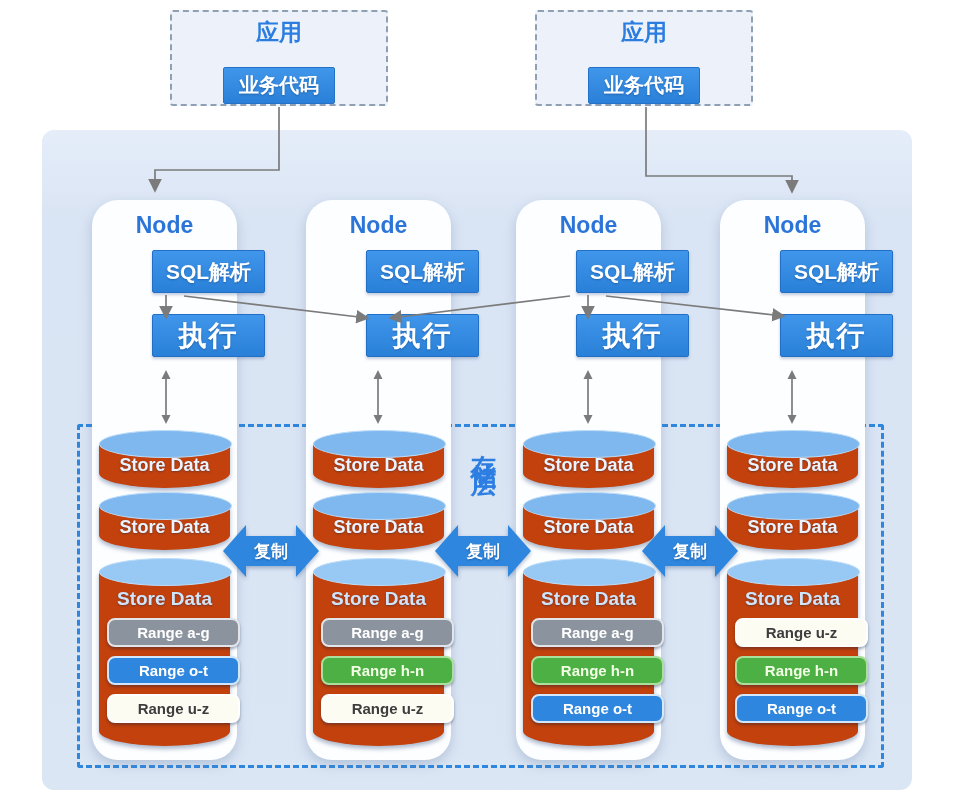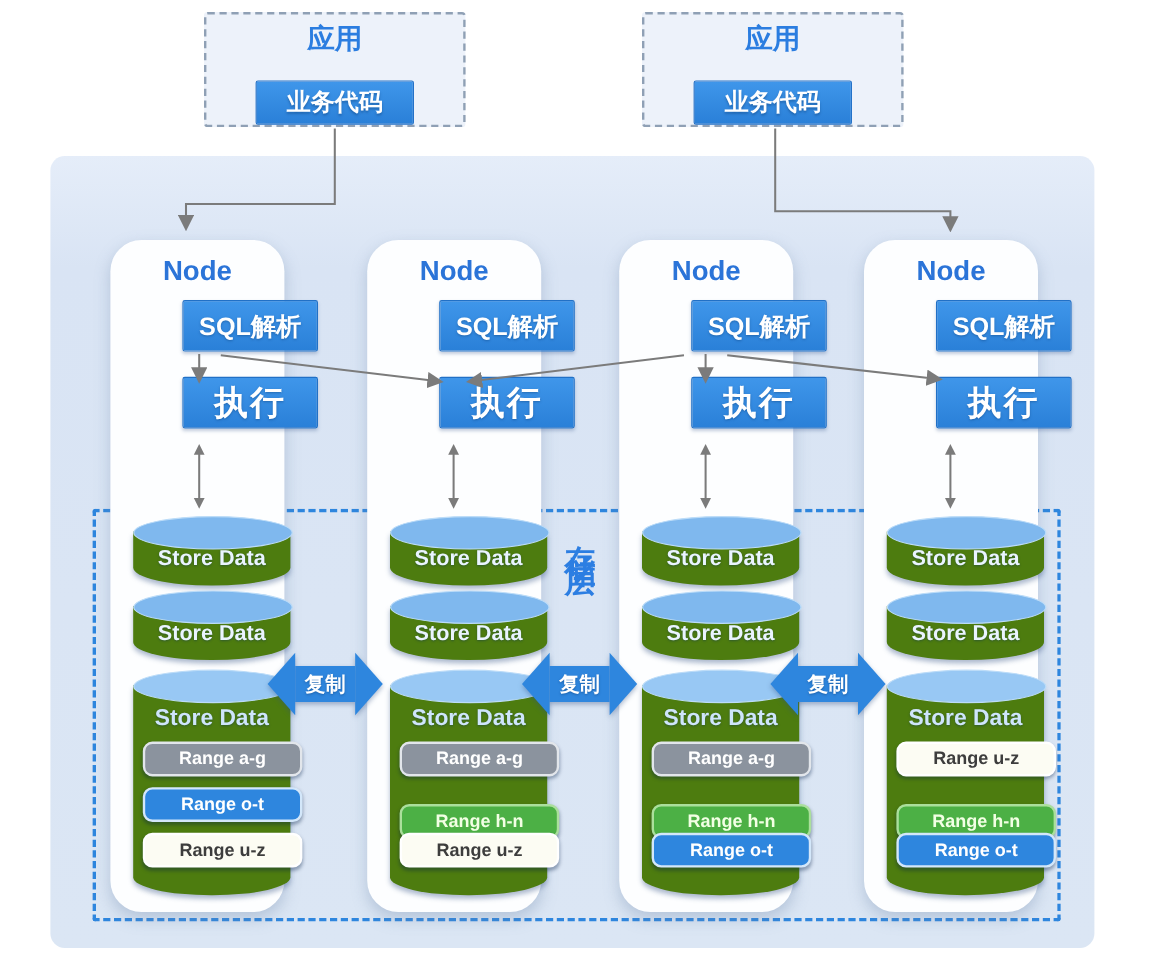--- a/index.html
+++ b/index.html
@@ -18,7 +18,7 @@
   }
   .app-title { margin-top:5px; font-size:23px; font-weight:bold; color:#2b7de0;font-family:Liberation Serif, serif; }
   .app-btn {
-    margin-top:19px; width:132px; height:44px;
+    margin-top:19px; width:112px; height:44px;
     background:linear-gradient(180deg,#3f96ea,#2a80d8);
     border:1px solid #2472c8; border-radius:2px;
     color:#fff; font-size:20px; font-weight:bold;

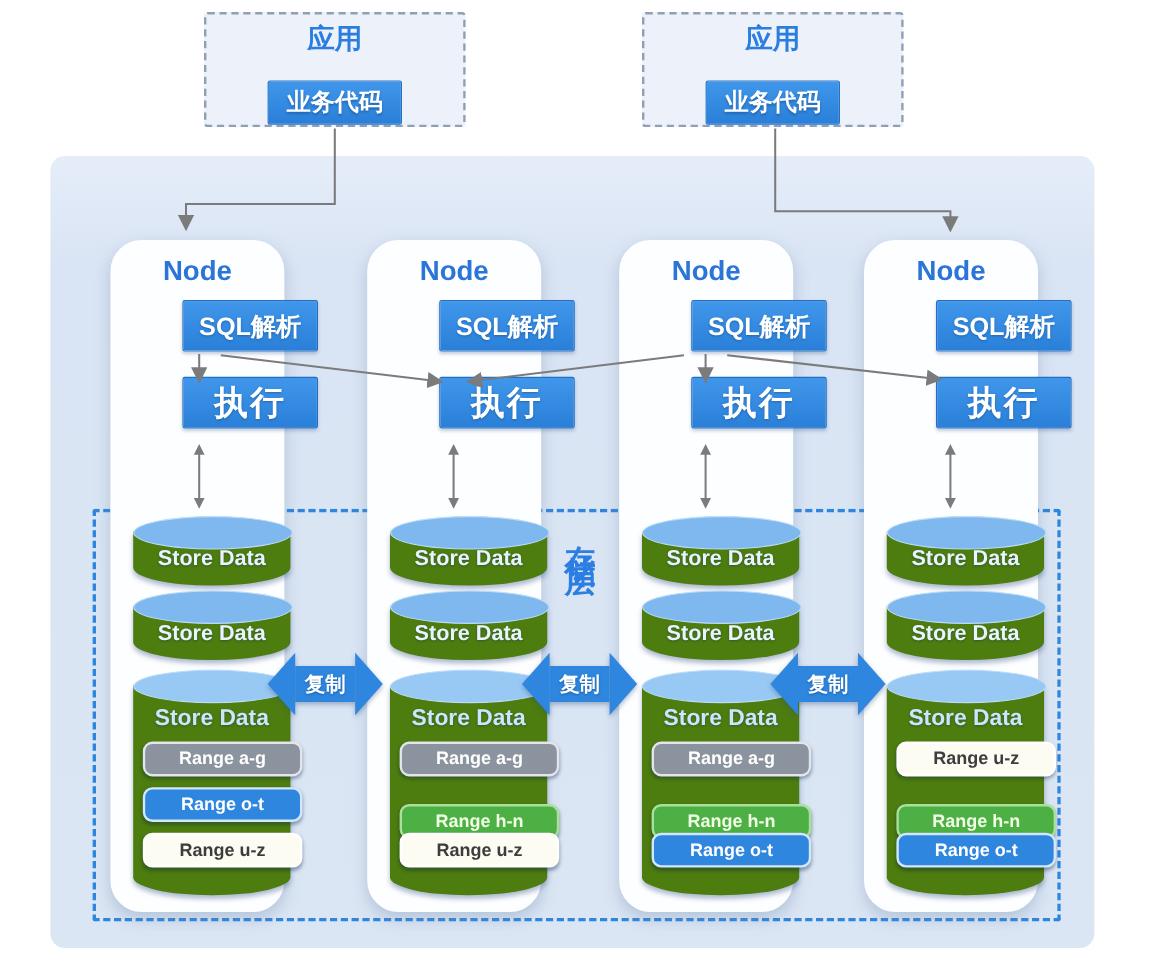--- a/index.html
+++ b/index.html
@@ -73,7 +73,7 @@
 
   
   .cyl {
-    position:absolute; left:19px; width:131px; background:#4d7c0f;
+    position:absolute; left:7px; width:131px; background:#c2410c;
     border-radius:0 0 65px 65px / 0 0 15px 15px;
     box-shadow:0 3px 4px rgba(50,80,130,.4);
   }

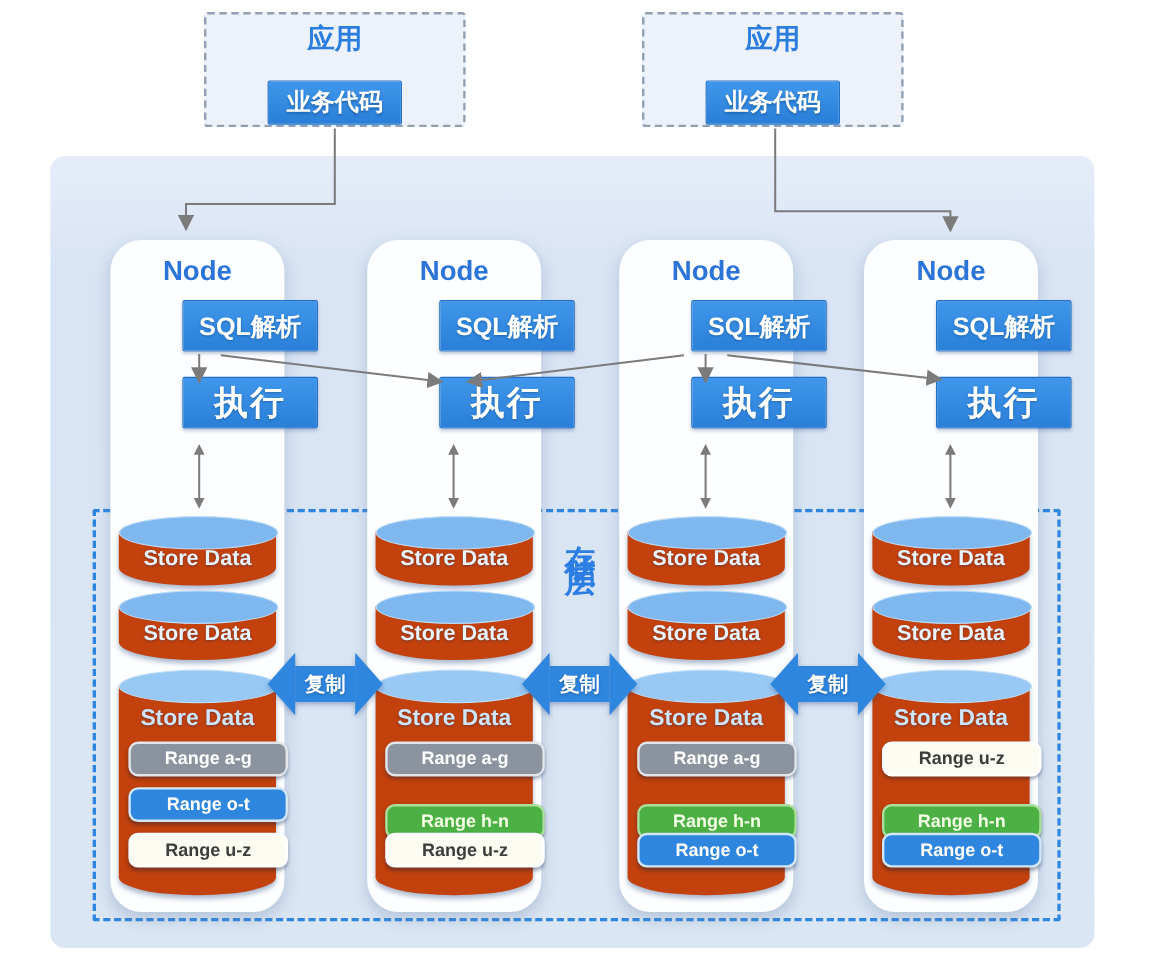--- a/index.html
+++ b/index.html
@@ -110,7 +110,7 @@
 
   
   .rep {
-    position:absolute; top:544px; width:96px; height:52px;
+    position:absolute; top:525px; width:96px; height:52px;
     display:flex; align-items:center;
     filter:drop-shadow(0 2px 2px rgba(50,80,130,.4));
   }

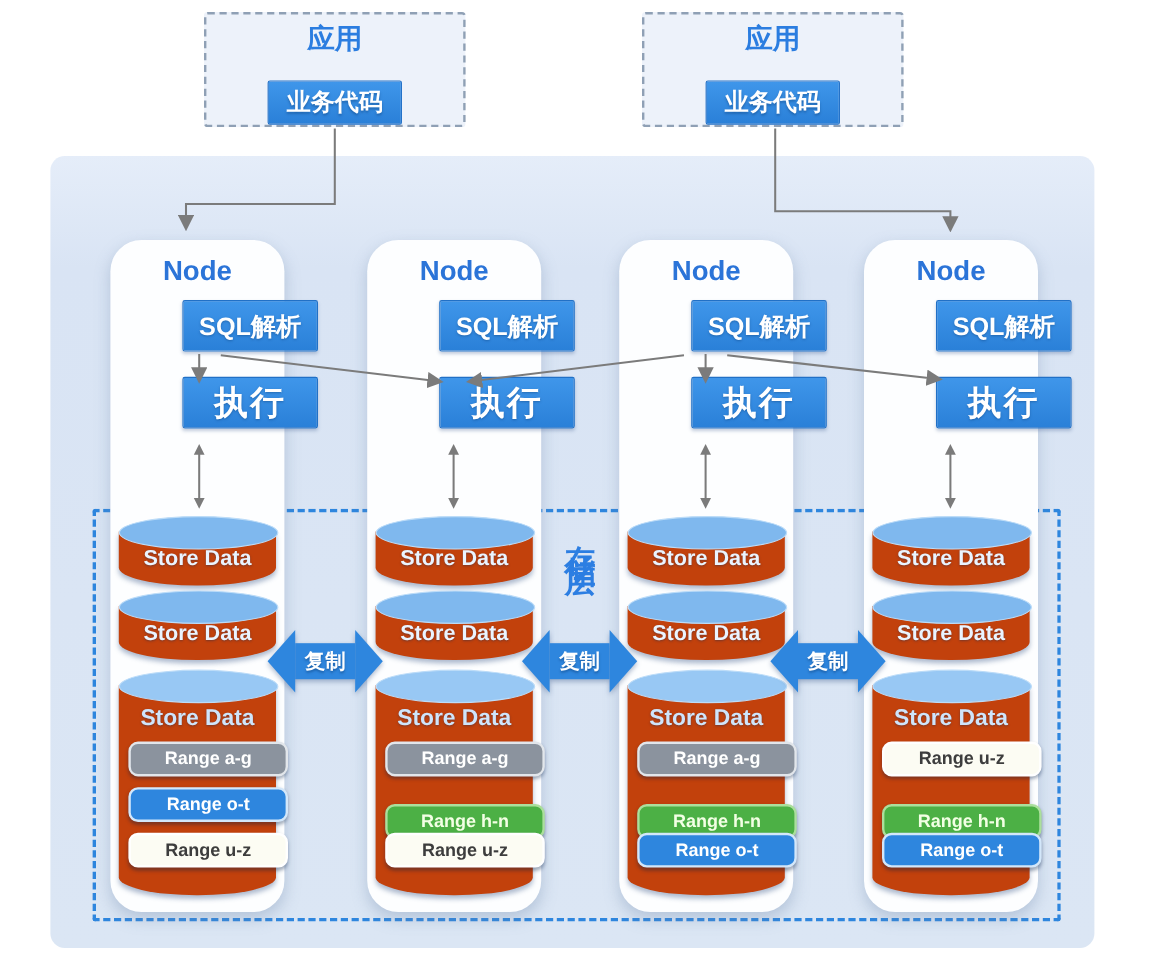--- a/index.html
+++ b/index.html
@@ -104,7 +104,7 @@
   }
   .p1{top:47px} .p2{top:85px} .p3{top:123px}
   .pill[data-color="gray"]  { background:#8b939e; border-color:#e2e6eb; color:#fff; }
-  .pill[data-color="green"] { background:#4cb045; border-color:#abdf9c; color:#f2ffe4;margin-top:14px; }
+  .pill[data-color="green"] { background:#4cb045; border-color:#abdf9c; color:#f2ffe4; }
   .pill[data-color="white"] { background:#fcfcf3; border-color:#ffffff; color:#3d3d3d; }
   .pill[data-color="blue"]  { background:#2e86de; border-color:#d3e7fa; color:#fff; }
 

